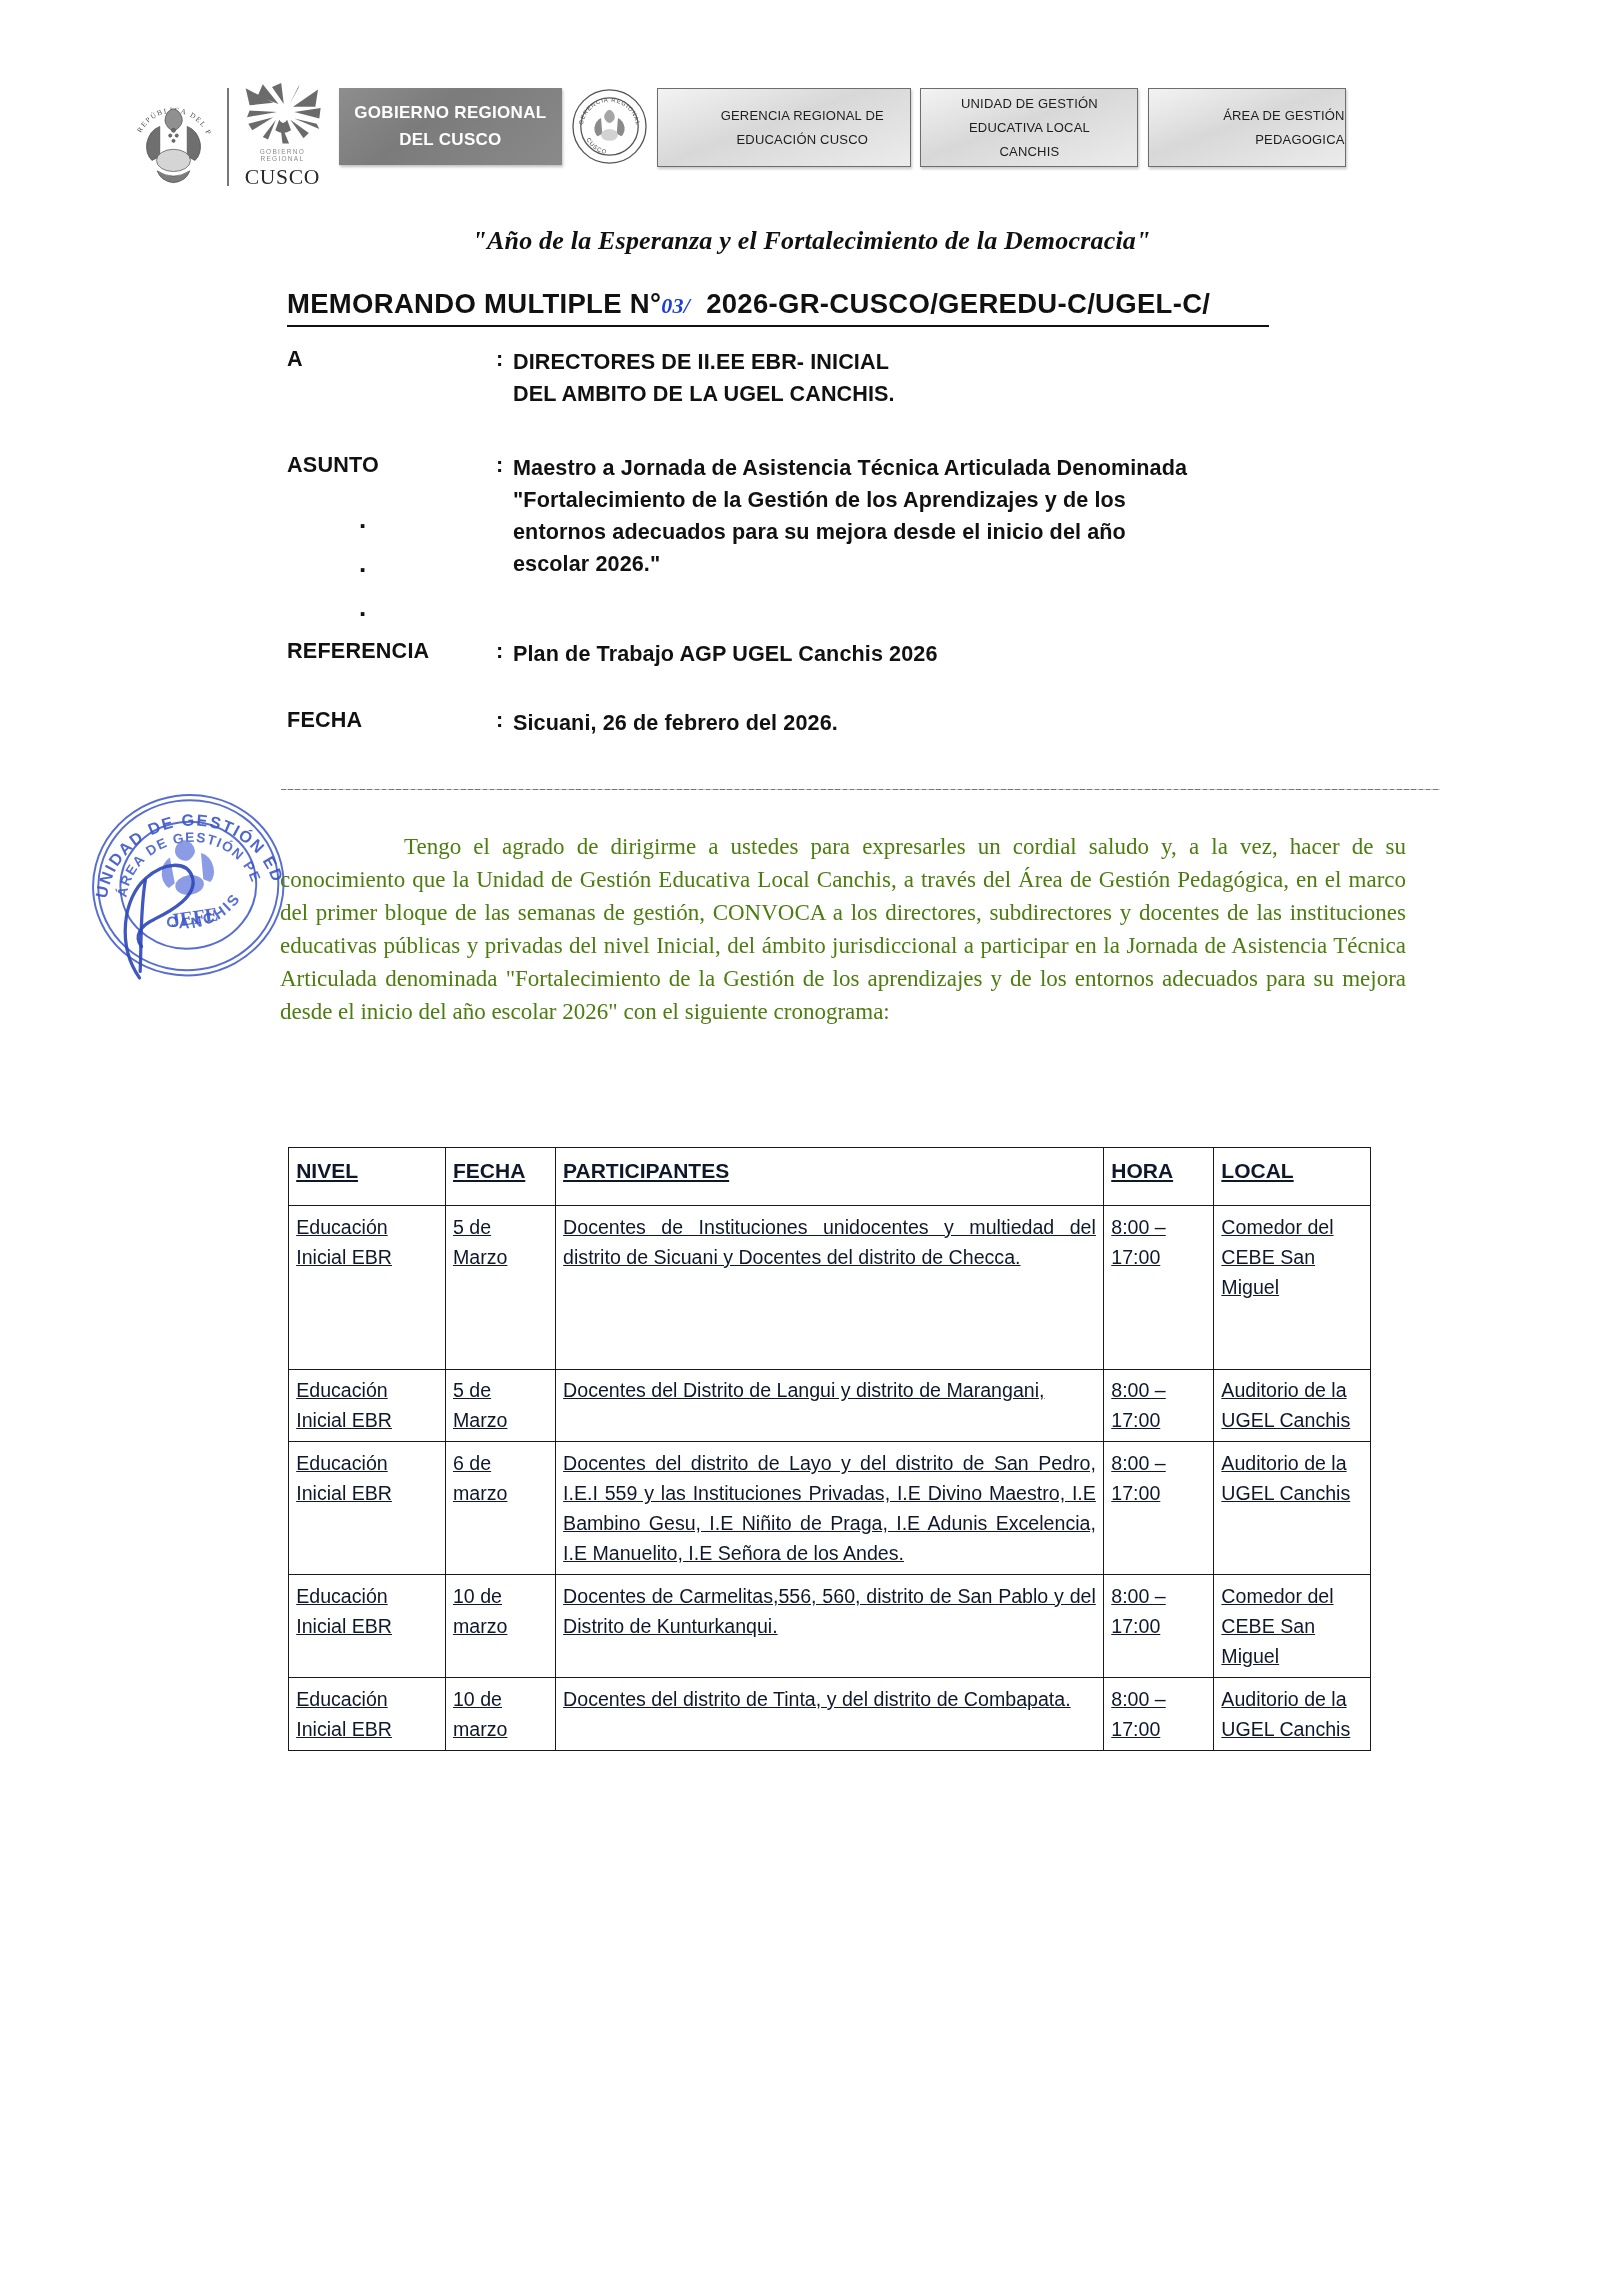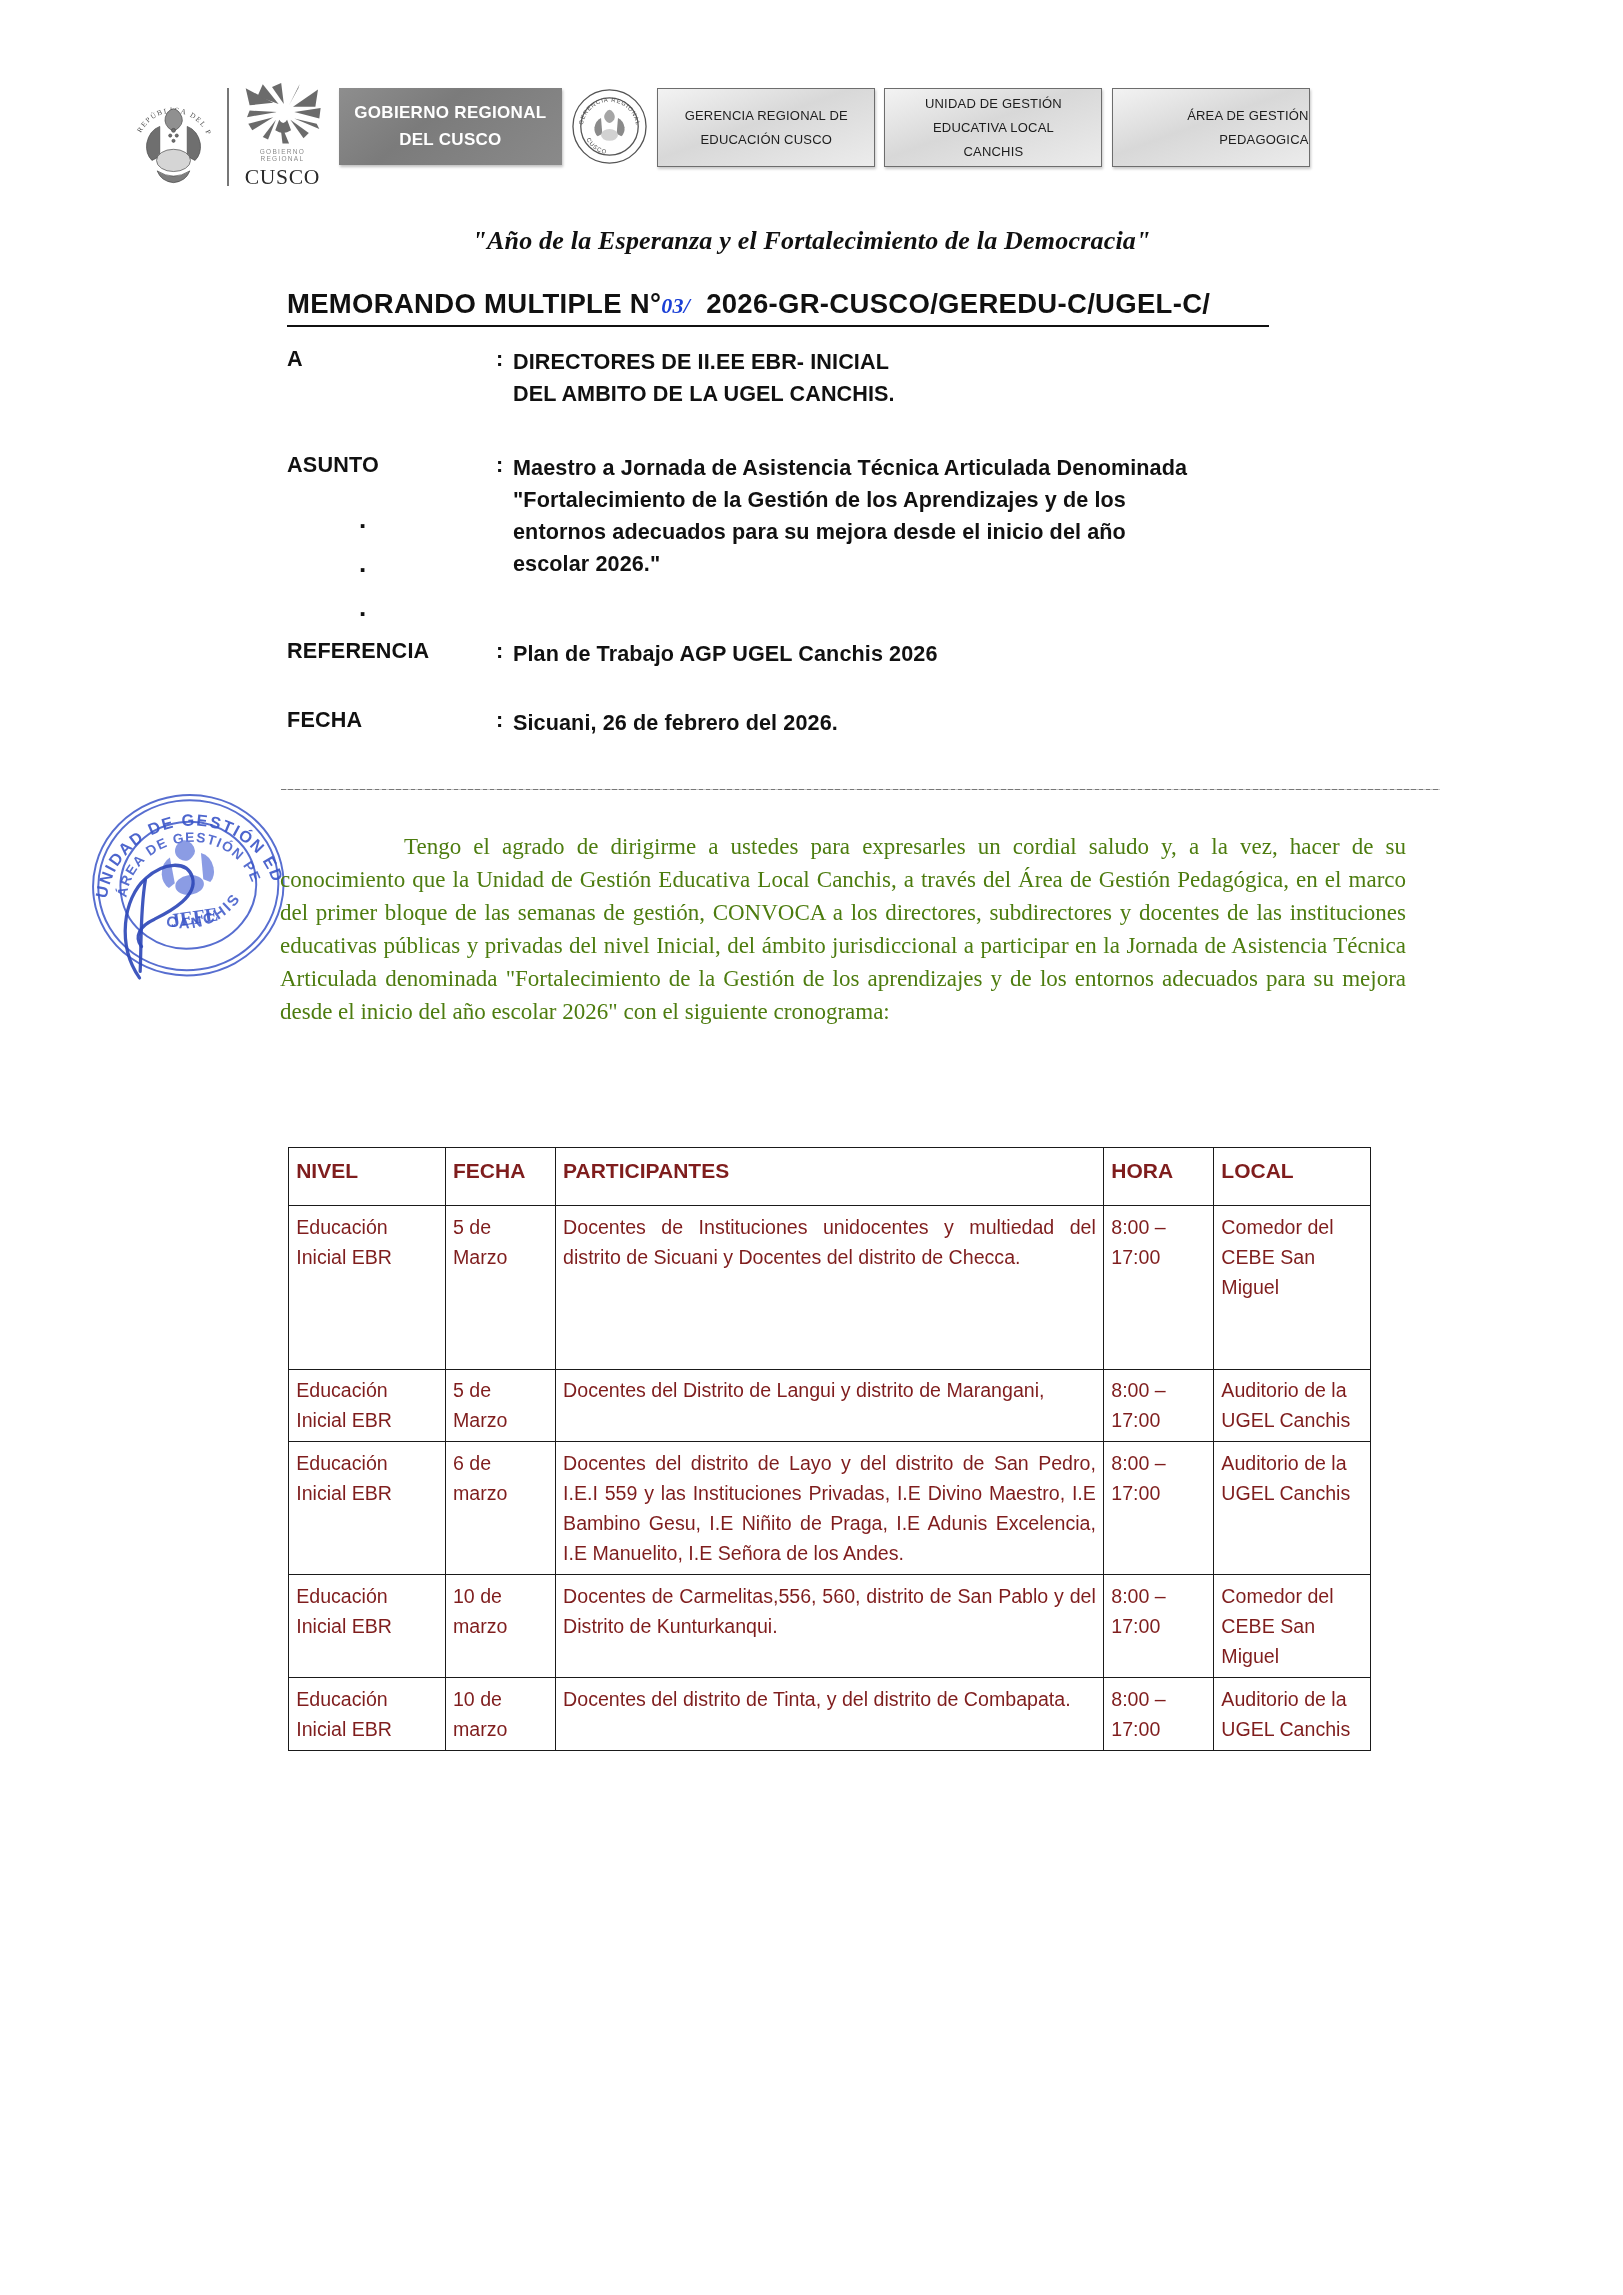--- a/index.html
+++ b/index.html
@@ -49,7 +49,7 @@
     color:#1d1d1d;font-size:13px;line-height:1.85;letter-spacing:0.2px;text-align:center;
     box-shadow:1.3px 2px 2.6px rgba(0,0,0,.22);
   }
-  .hbox.wide{width:216px;}
+  .hbox.wide{width:216px;padding-left:36px;}
   .hbox.mid{width:216px;}
   .hbox.small{width:196px;align-items:flex-end;}
 

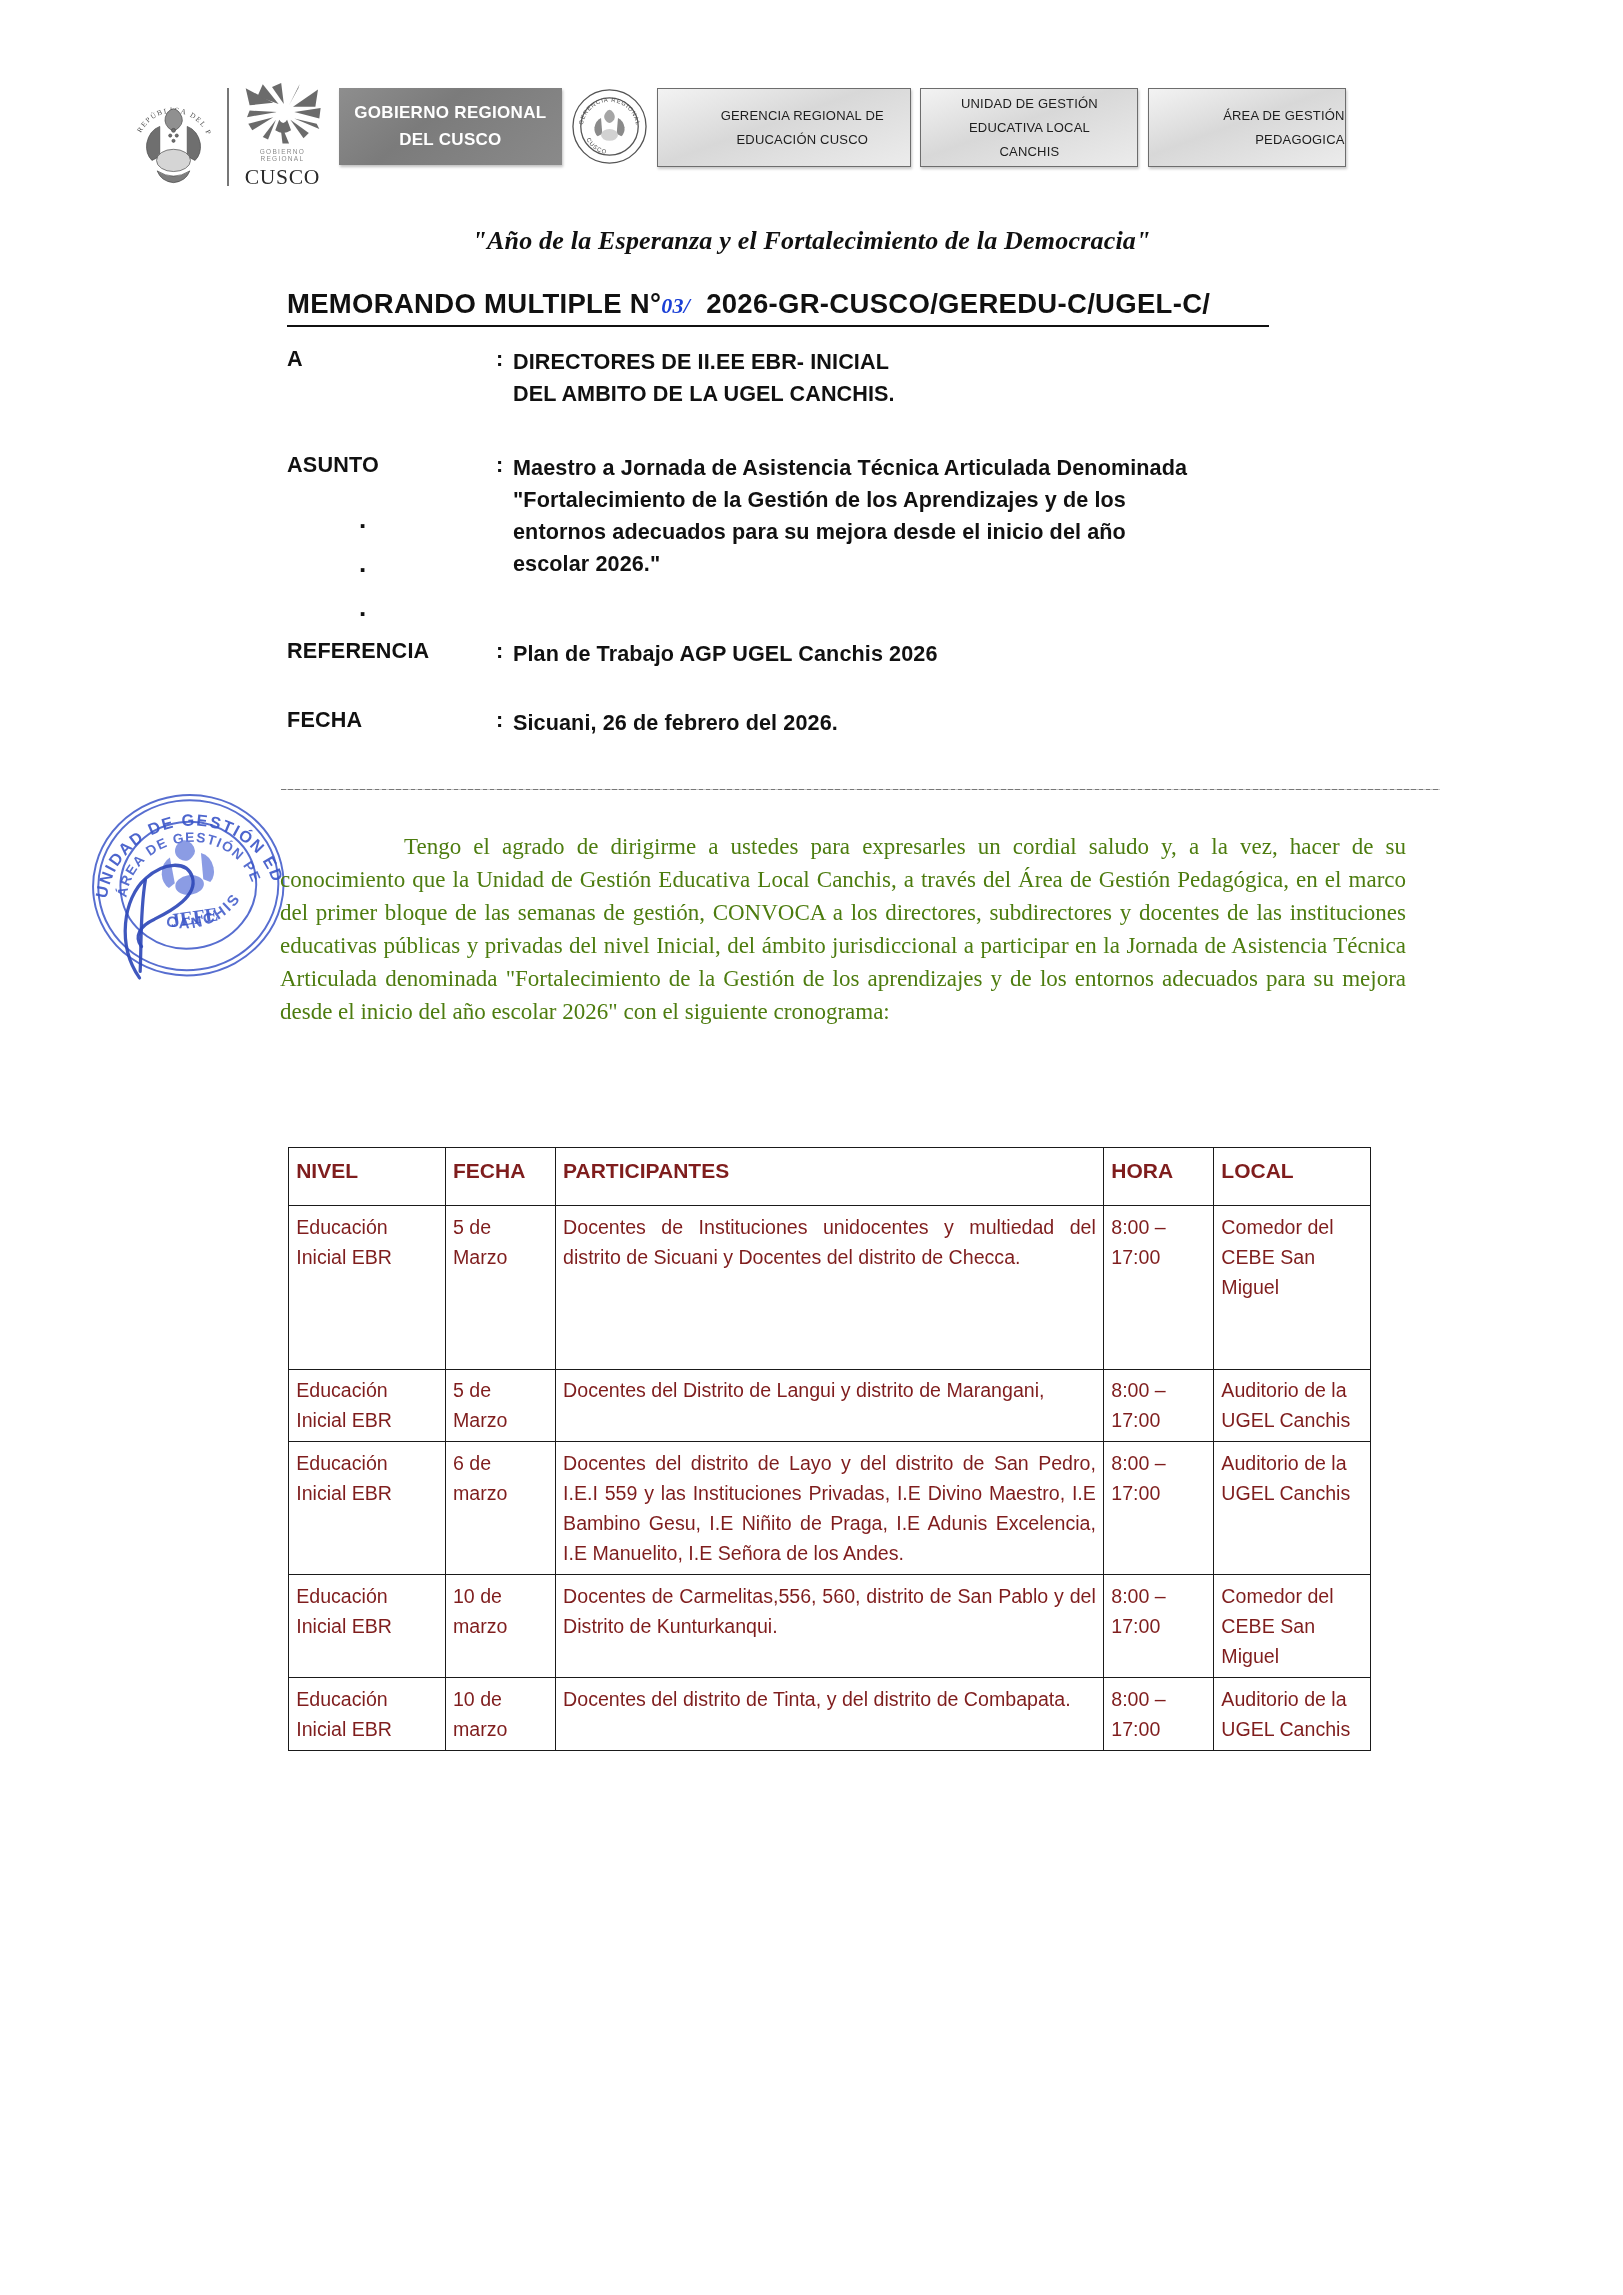--- a/index.html
+++ b/index.html
@@ -112,7 +112,8 @@
     vertical-align:top;
     font-size:19.6px;
     line-height:30px;
-    color:#7f1d1d;
+    color:#0f172a;
+    text-decoration:underline;
   }
   .tbl th{font-weight:bold;font-size:21px;text-align:left;padding:7.9px 7.2px;height:41px;}
   .tbl td.just{text-align:justify;text-align-last:left;}

